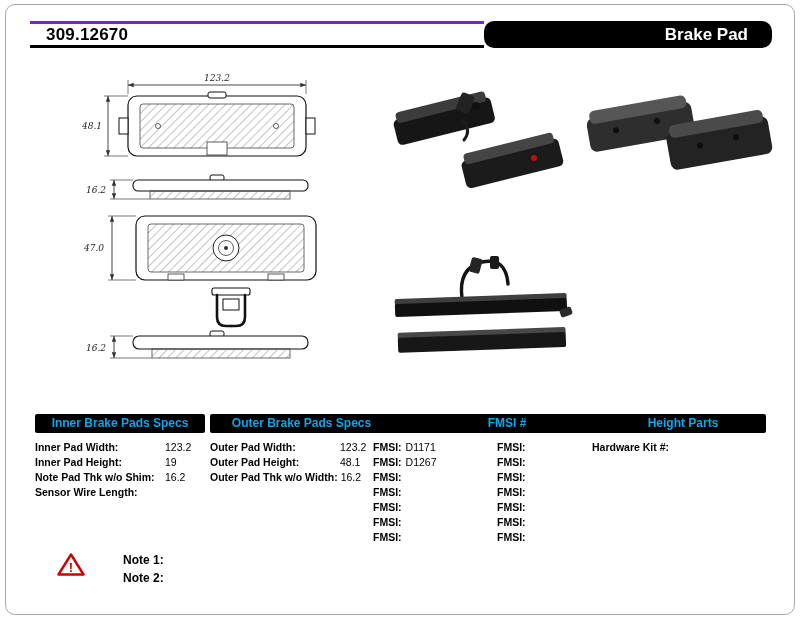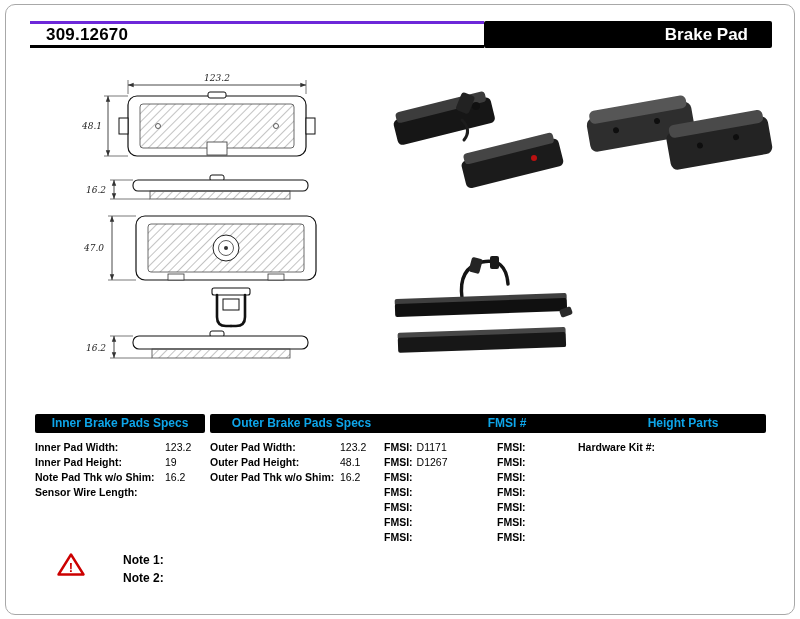--- a/index.html
+++ b/index.html
@@ -9,7 +9,7 @@
   
   .hdr{position:absolute;left:30px;right:28px;top:21px;height:27px;display:flex;}
   .hdr-left{flex:0 0 438px;border-top:3px solid #6d28d9;border-bottom:3px solid #000;display:flex;align-items:center;padding-left:16px;font-weight:bold;font-size:17px;letter-spacing:.2px;}
-  .hdr-right{flex:1;background:#000;color:#fff;display:flex;align-items:center;justify-content:flex-end;padding-right:24px;font-weight:bold;font-size:17px;border-radius:2px;}
+  .hdr-right{flex:1;background:#000;color:#fff;display:flex;align-items:center;justify-content:flex-end;padding-right:24px;font-weight:bold;font-size:17px;border-radius:10px;}
 
   
   .diagram{position:absolute;left:0;top:58px;width:800px;height:352px;}

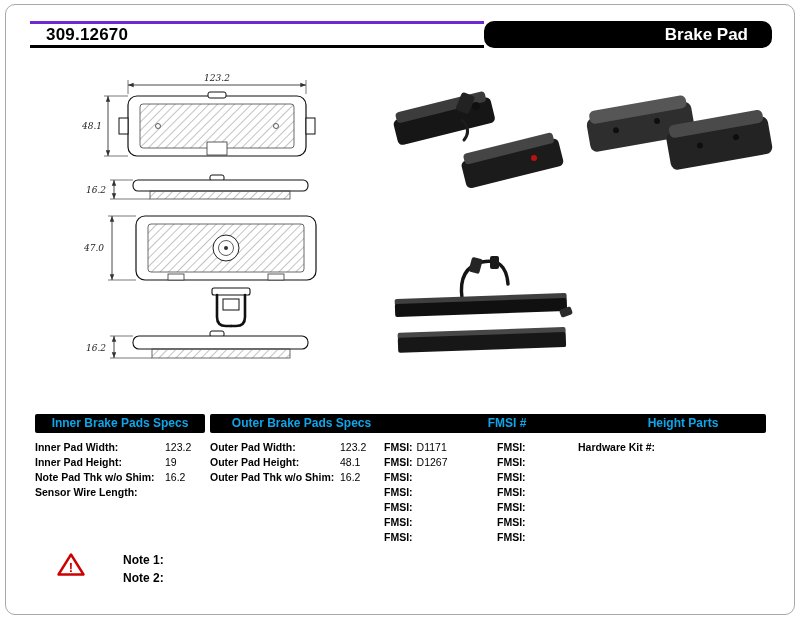--- a/index.html
+++ b/index.html
@@ -31,7 +31,7 @@
   .fmsi-col{position:absolute;font-size:10.5px;line-height:15px;}
   .fmsi-row .lbl{font-weight:bold;}
   .fmsi-row .val{margin-left:4px;}
-  #fmsi-left{left:384px;top:440px;width:100px;}
+  #fmsi-left{left:373px;top:440px;width:100px;}
   #fmsi-right{left:497px;top:440px;width:95px;}
   #related-col{left:578px;top:440px;width:158px;}
   #related-col .lbl{font-weight:bold;}

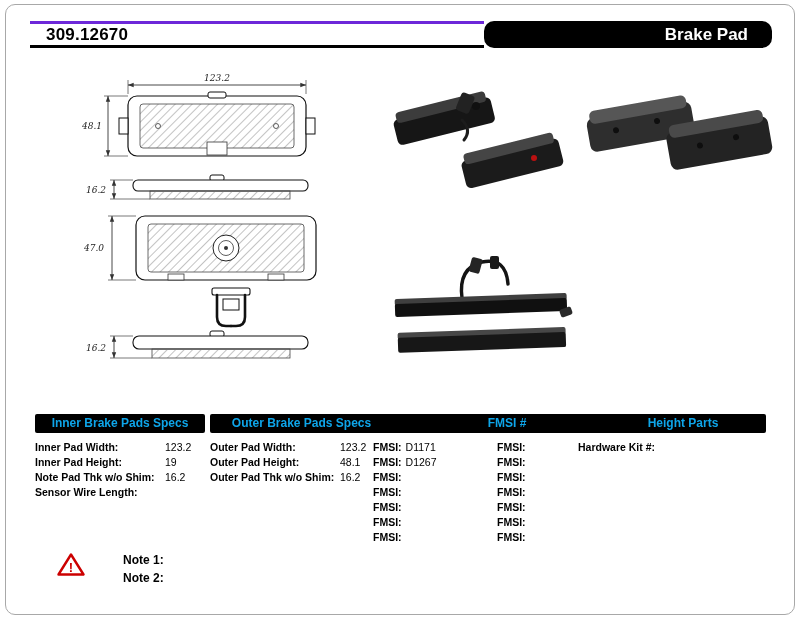--- a/index.html
+++ b/index.html
@@ -33,7 +33,7 @@
   .fmsi-row .val{margin-left:4px;}
   #fmsi-left{left:373px;top:440px;width:100px;}
   #fmsi-right{left:497px;top:440px;width:95px;}
-  #related-col{left:578px;top:440px;width:158px;}
+  #related-col{left:592px;top:440px;width:158px;}
   #related-col .lbl{font-weight:bold;}
   #related-col .val{margin-left:4px;}
 

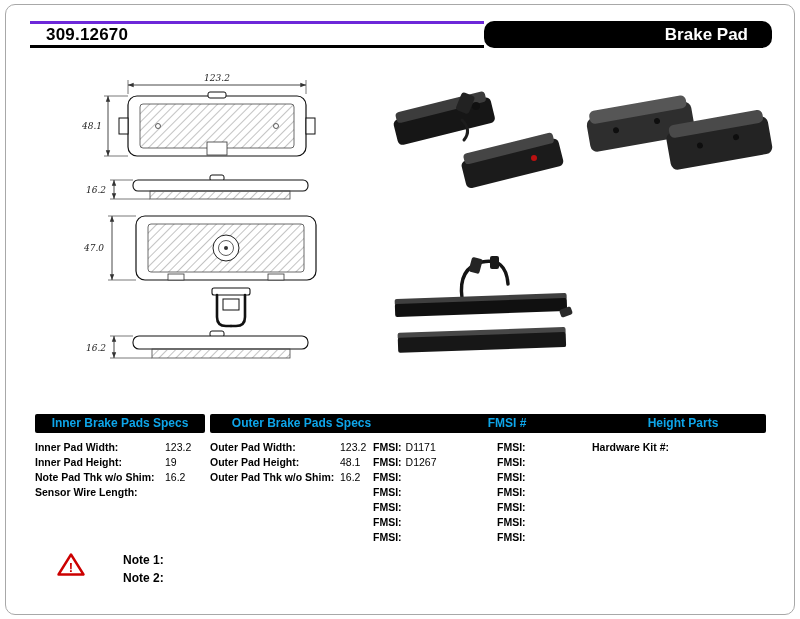--- a/index.html
+++ b/index.html
@@ -214,7 +214,7 @@
     <span class="val">48.1</span>
   </div>
   <div class="spec-row">
-    <span class="lbl">Outer Pad Thk w/o Shim:</span>
+    <span class="lbl">Outer Pad Thk w/o Width:</span>
     <span class="val">16.2</span>
   </div>
 </div>

